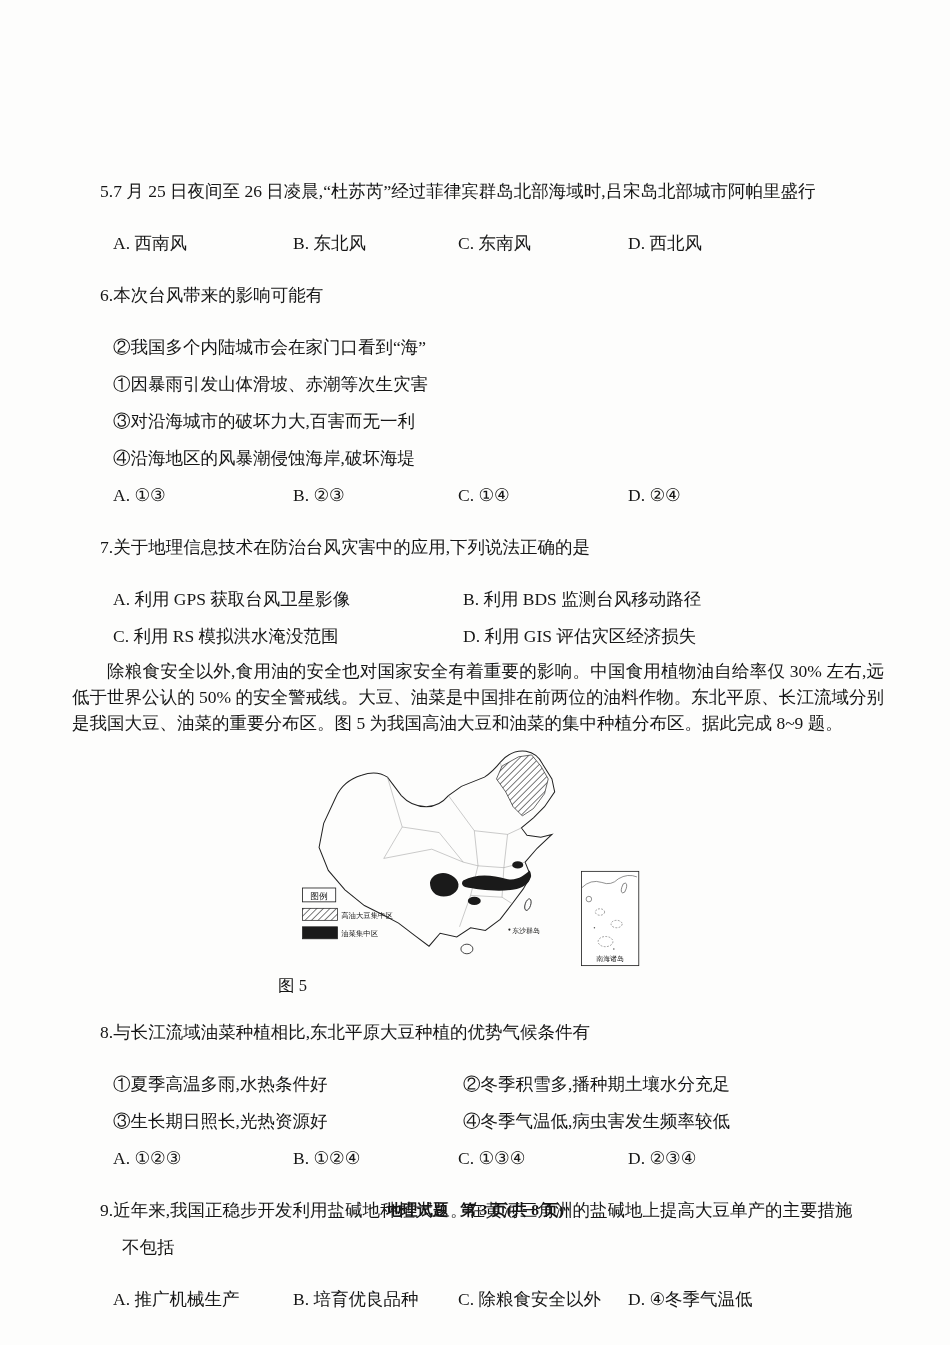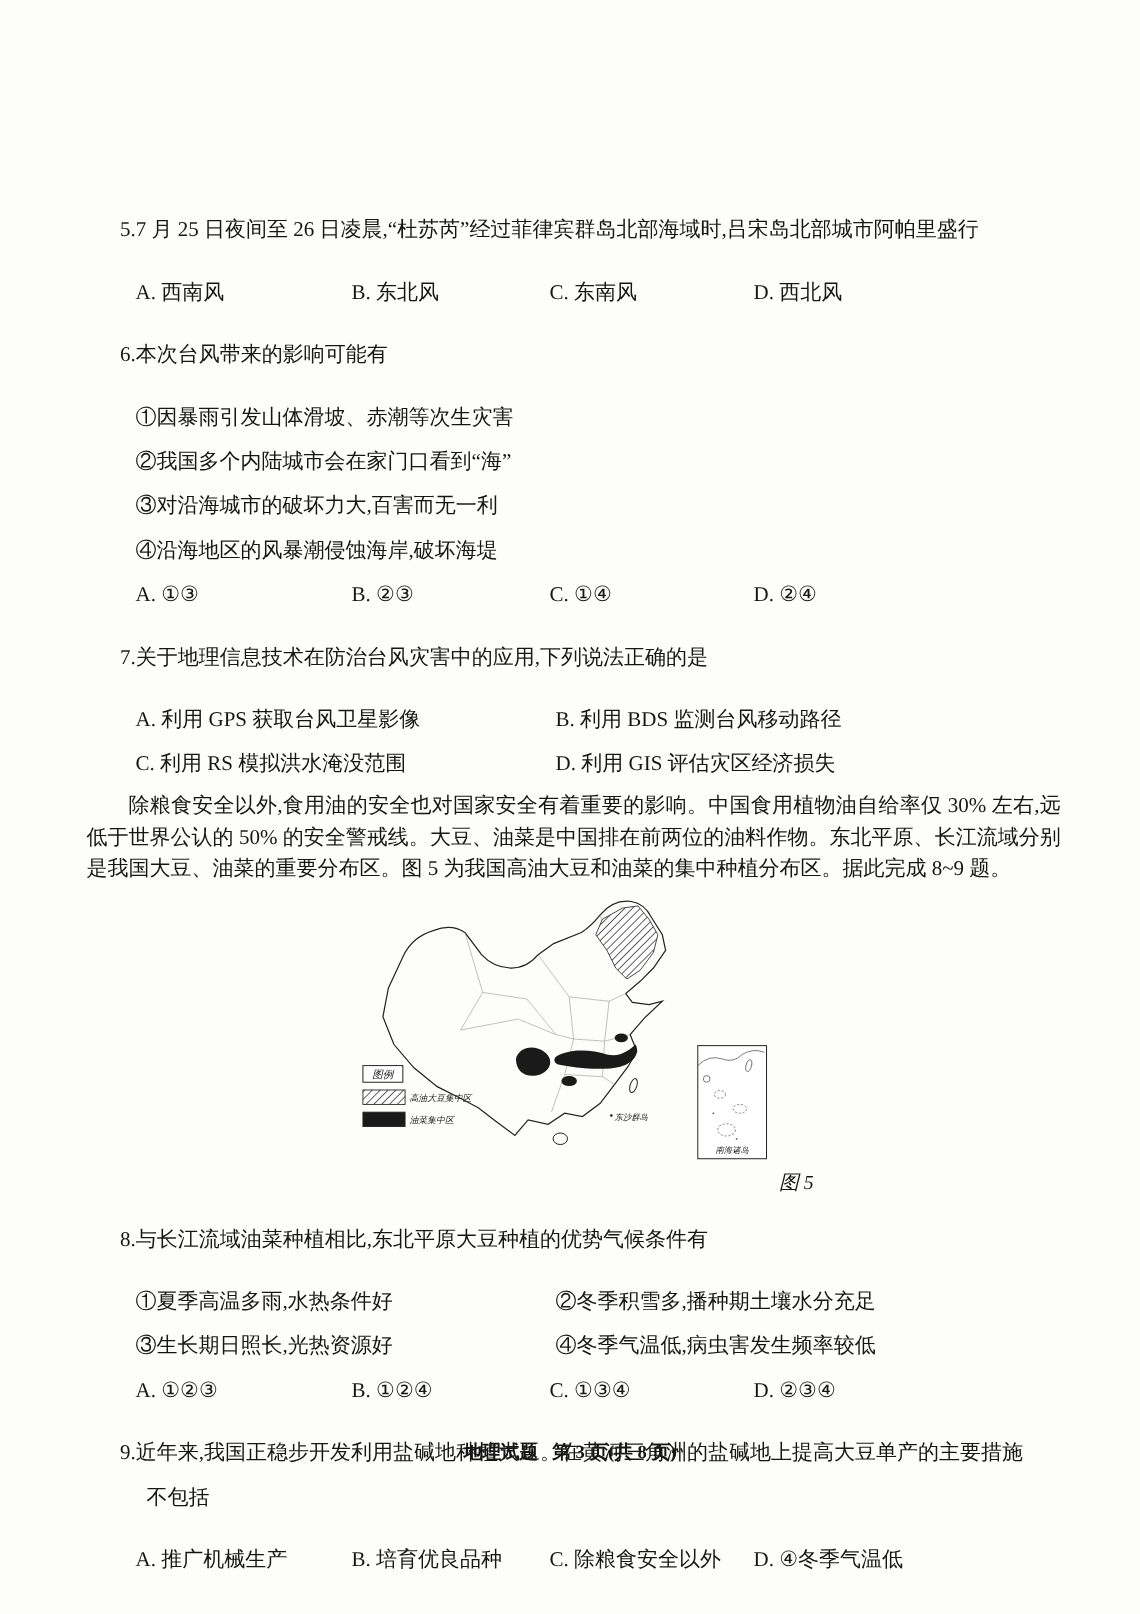--- a/index.html
+++ b/index.html
@@ -46,8 +46,8 @@
   <section class="q">
     <p class="stem"><span>6.</span><span>本次台风带来的影响可能有</span></p>
     <div class="indent subcol">
+      <div>②我国多个内陆城市会在家门口看到“海”</div>
       <div>①因暴雨引发山体滑坡、赤潮等次生灾害</div>
-      <div>②我国多个内陆城市会在家门口看到“海”</div>
       <div>③对沿海城市的破坏力大,百害而无一利</div>
       <div>④沿海地区的风暴潮侵蚀海岸,破坏海堤</div>
     </div>

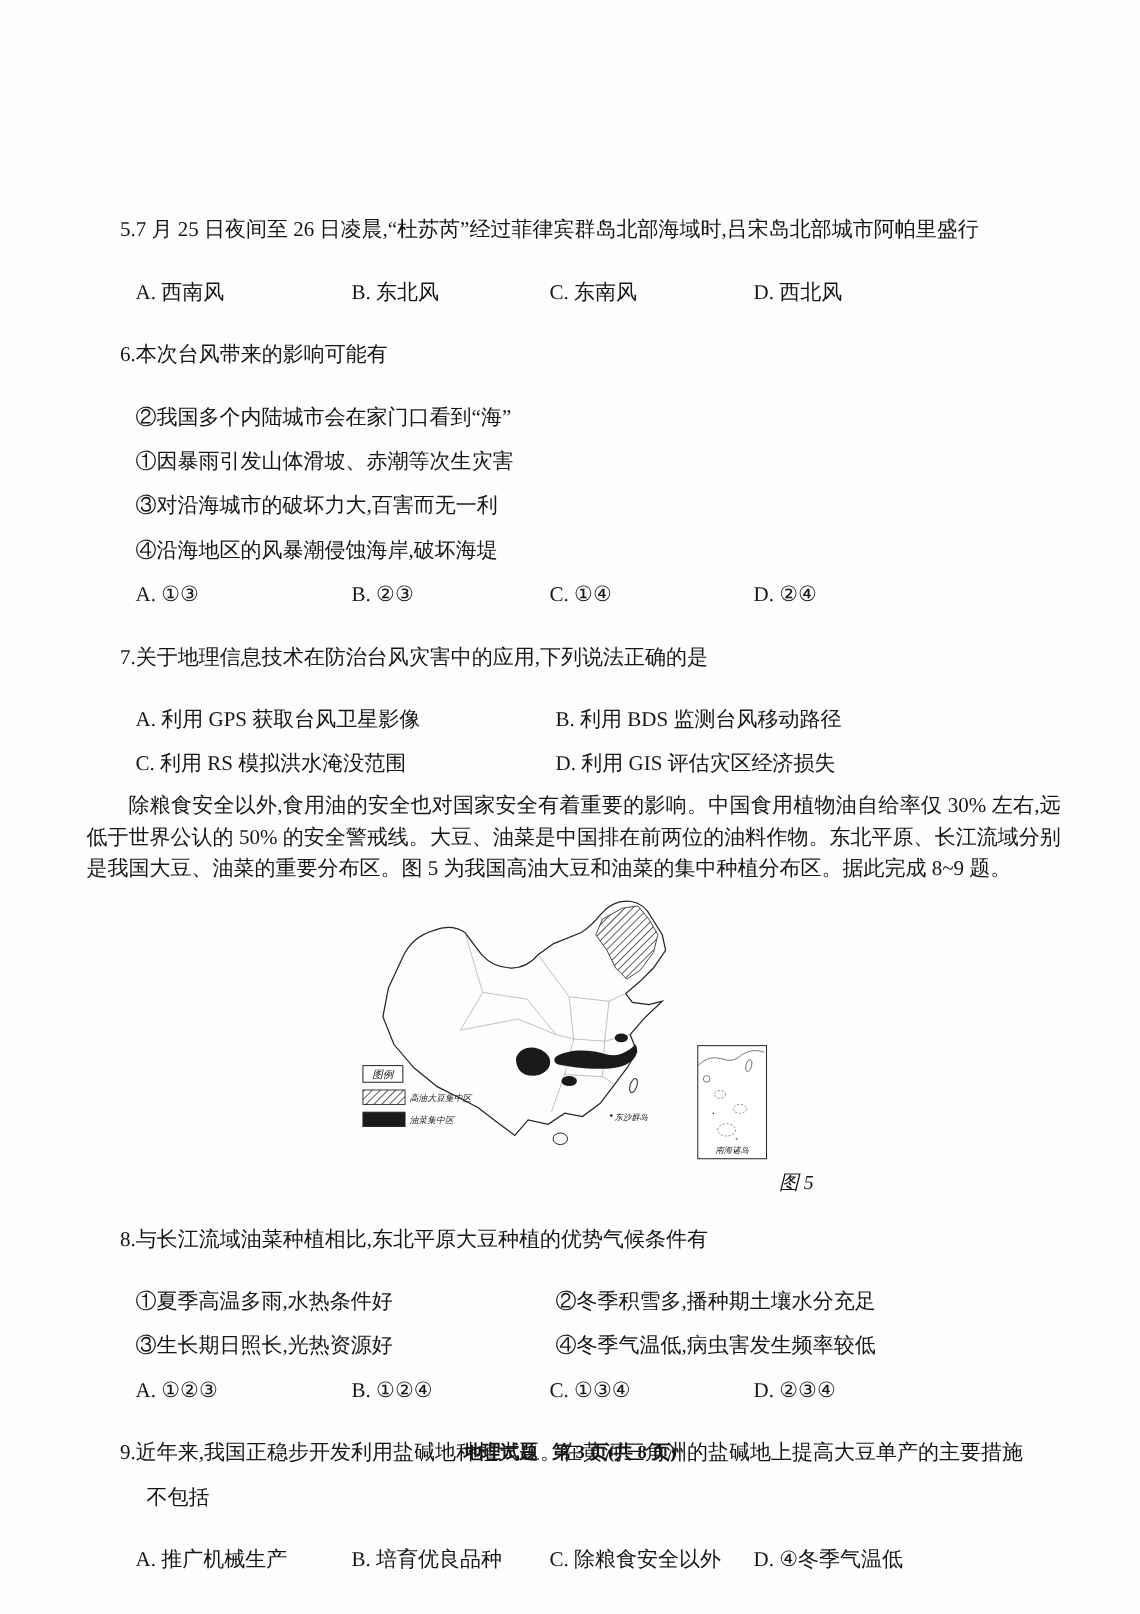--- a/index.html
+++ b/index.html
@@ -19,7 +19,7 @@
   .grid4 { display: grid; grid-template-columns: 180px 165px 170px 1fr; line-height: 37px; }
   .grid2 { display: grid; grid-template-columns: 350px 1fr; line-height: 37px; }
   .passage { margin: 3px 0 6px; line-height: 26px; text-align: justify; text-indent: 2em; }
-  figure.figure { margin: 4px auto 0; width: 400px; font-style: italic; }
+  figure.figure { margin: 4px auto 0; width: 400px; }
   .figure svg { display: block; margin: 0 auto; }
   .caption { text-align: right; font-size: 16.5px; line-height: 26px; margin-top: 0; }
   .footer {

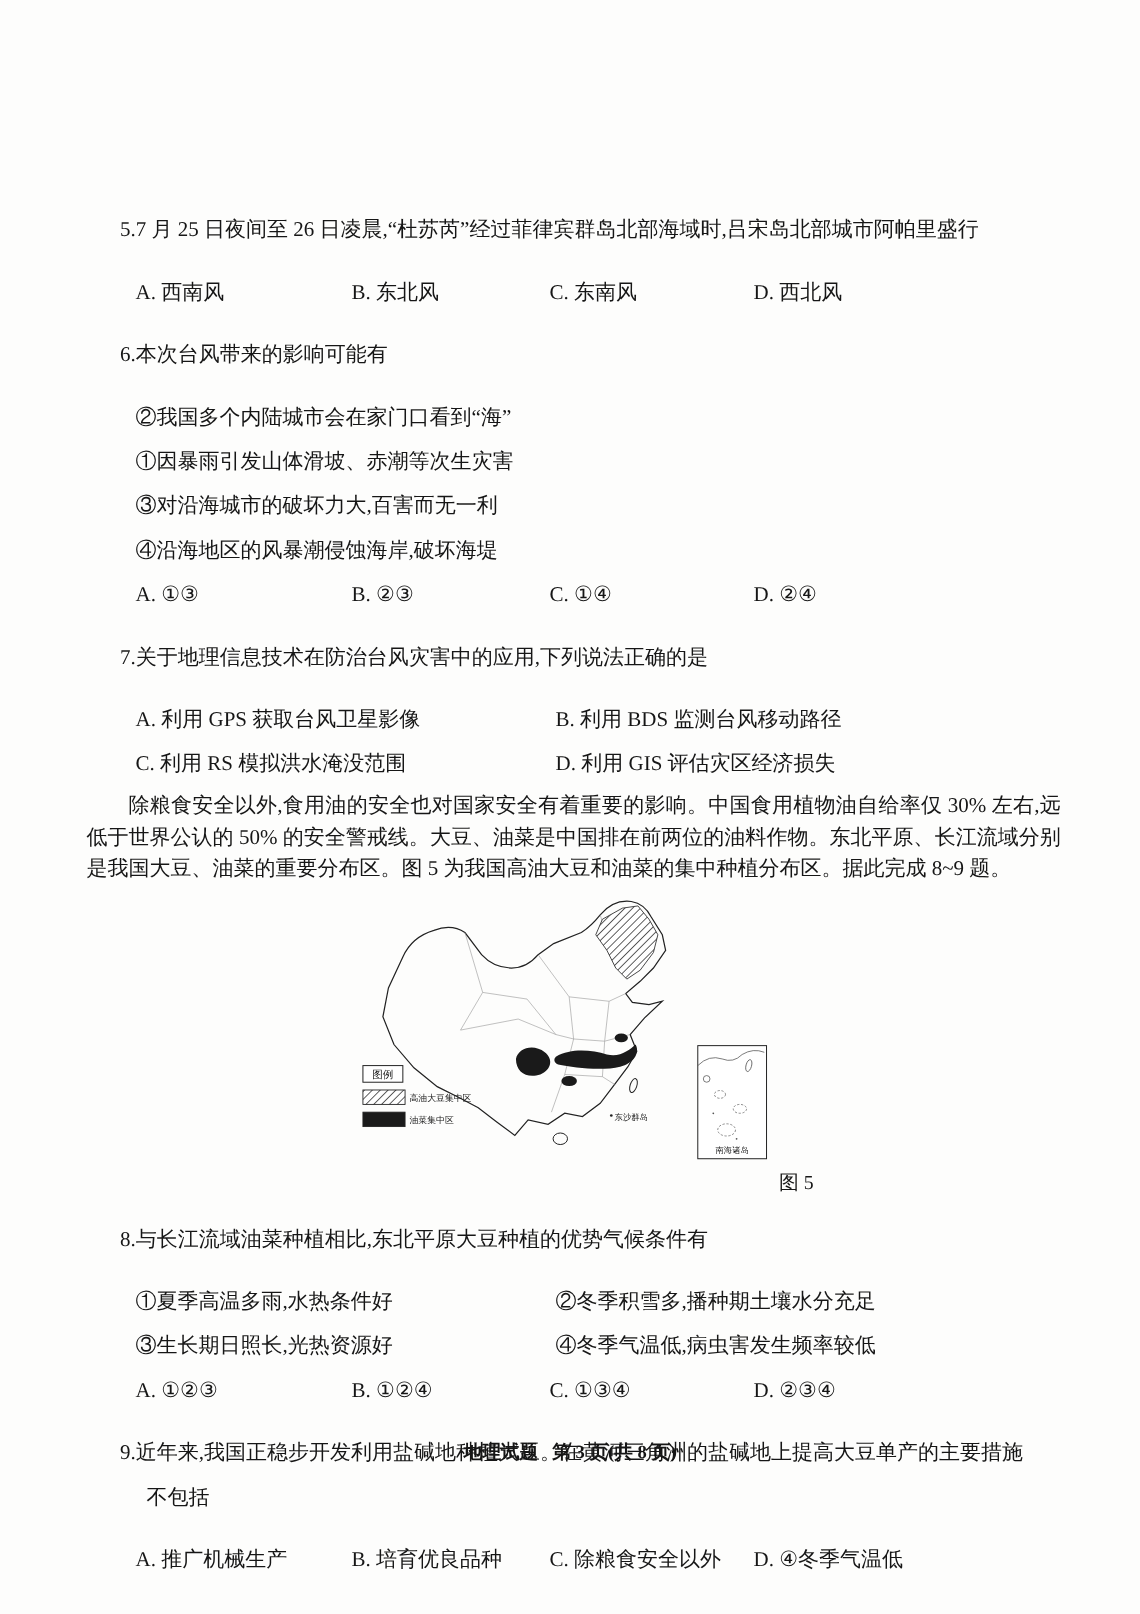--- a/index.html
+++ b/index.html
@@ -21,7 +21,7 @@
   .passage { margin: 3px 0 6px; line-height: 26px; text-align: justify; text-indent: 2em; }
   figure.figure { margin: 4px auto 0; width: 400px; }
   .figure svg { display: block; margin: 0 auto; }
-  .caption { text-align: right; font-size: 16.5px; line-height: 26px; margin-top: 0; }
+  .caption { text-align: left; font-size: 16.5px; line-height: 26px; margin-top: 0; }
   .footer {
     position: absolute; left: 0; top: 1200px; width: 100%;
     text-align: center; font-weight: bold; font-size: 15.5px; white-space: pre;

